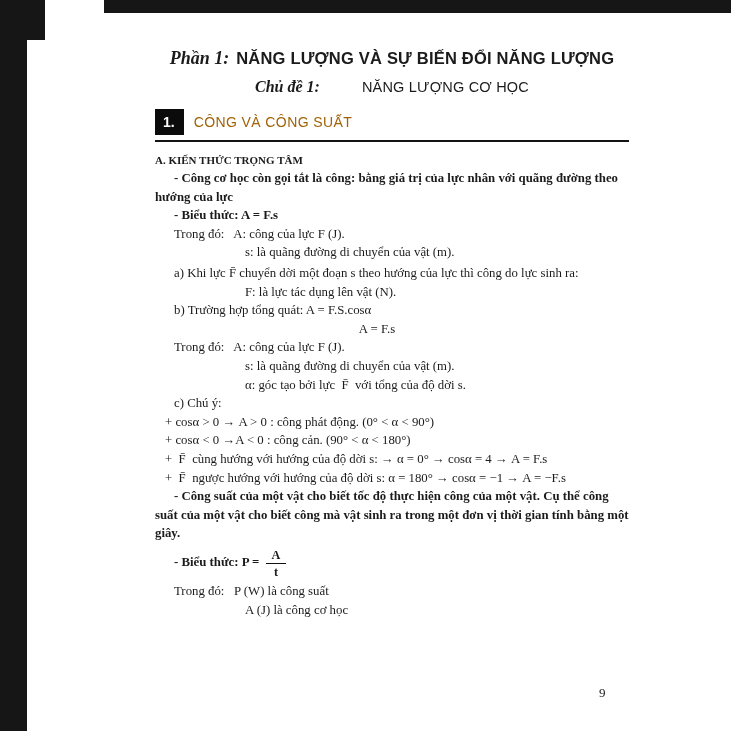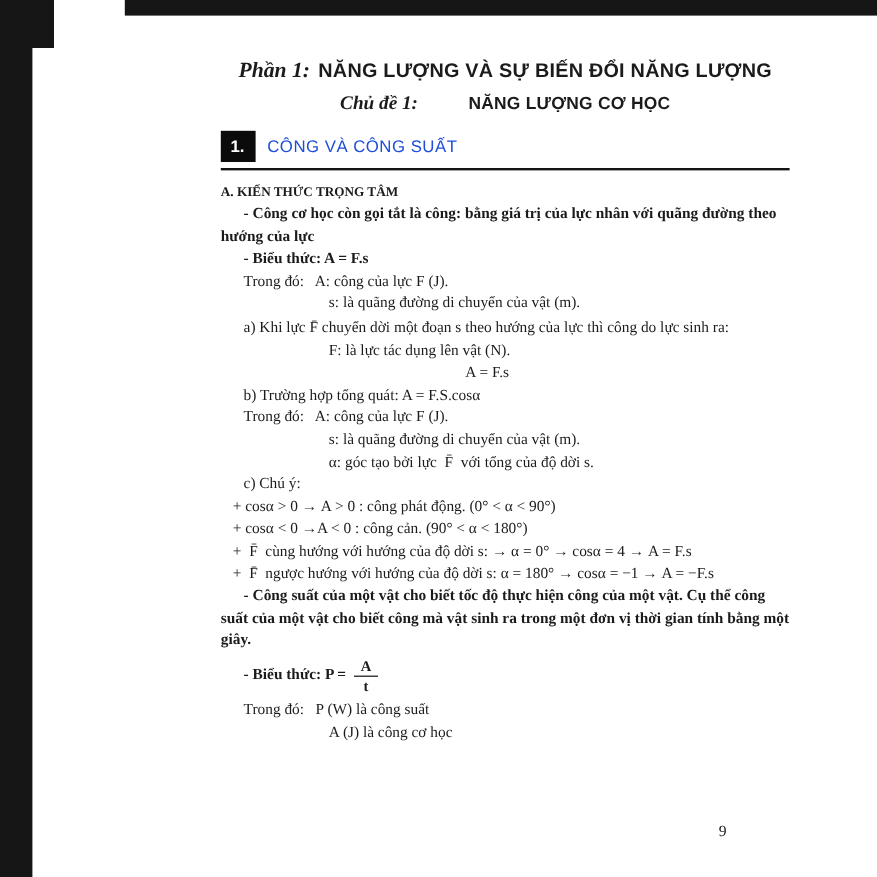--- a/index.html
+++ b/index.html
@@ -13,7 +13,7 @@
   .corner-tl{position:absolute;left:0;top:0;width:45px;height:40px;background:#161616;}
   .edge-top{position:absolute;left:104px;top:0;width:627px;height:13px;background:#161616;}
 
-  .page-content{position:absolute;left:184px;top:38px;width:474px;}
+  .page-content{position:absolute;left:155px;top:38px;width:474px;}
 
   .part-heading{text-align:center;margin-top:10px;white-space:nowrap;}
   .part-label{font-family:"Liberation Serif",serif;font-style:italic;font-weight:bold;font-size:18px;margin-right:7px;}

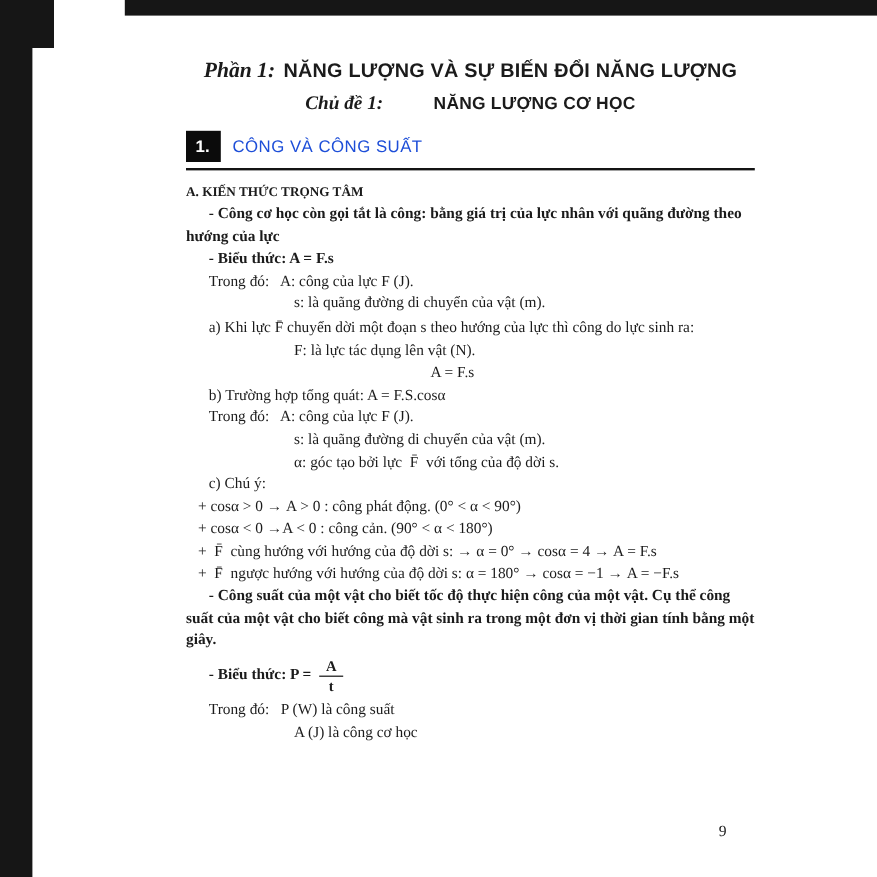--- a/index.html
+++ b/index.html
@@ -21,7 +21,7 @@
 
   .topic-heading{text-align:center;margin-top:9px;white-space:nowrap;}
   .topic-label{font-family:"Liberation Serif",serif;font-style:italic;font-weight:bold;font-size:16px;margin-right:6px;}
-  .topic-title{font-family:"Liberation Sans",sans-serif;font-weight:bold;font-size:14.5px;letter-spacing:0.2px;margin-left:36px;}
+  .topic-title{font-family:"Liberation Sans",sans-serif;font-weight:normal;font-size:14.5px;letter-spacing:0.2px;margin-left:36px;}
 
   .section-header{display:flex;align-items:center;gap:10px;margin-top:13px;border-bottom:2px solid #141414;padding-bottom:5px;}
   .section-number-box{background:#0b0b0b;color:#ffffff;font-family:"Liberation Sans",sans-serif;font-weight:bold;font-size:14px;line-height:1;padding:6px 9px 6px 8px;}

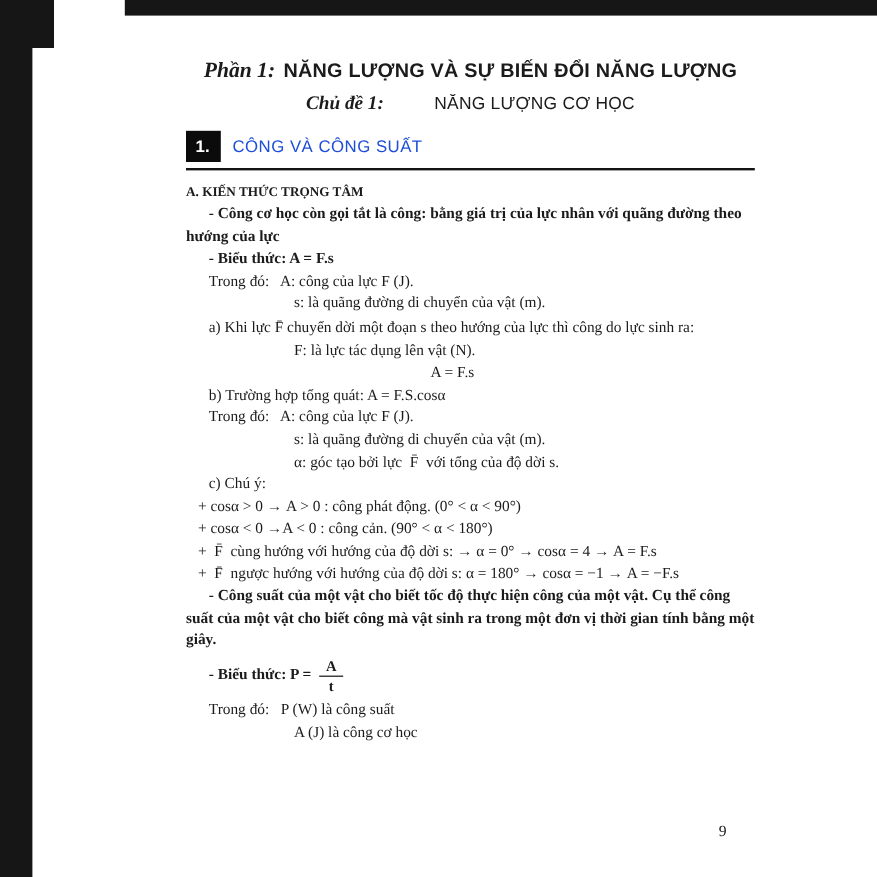--- a/index.html
+++ b/index.html
@@ -25,7 +25,7 @@
 
   .section-header{display:flex;align-items:center;gap:10px;margin-top:13px;border-bottom:2px solid #141414;padding-bottom:5px;}
   .section-number-box{background:#0b0b0b;color:#ffffff;font-family:"Liberation Sans",sans-serif;font-weight:bold;font-size:14px;line-height:1;padding:6px 9px 6px 8px;}
-  .section-title{font-family:"Liberation Sans",sans-serif;font-size:14px;letter-spacing:0.4px;color:#1d4ed8;}
+  .section-title{font-family:"Liberation Sans",sans-serif;font-size:14px;letter-spacing:0.4px;color:#a16207;}
 
   .heading-a{font-weight:bold;font-size:11px;margin-top:12px;margin-bottom:3px;}
 

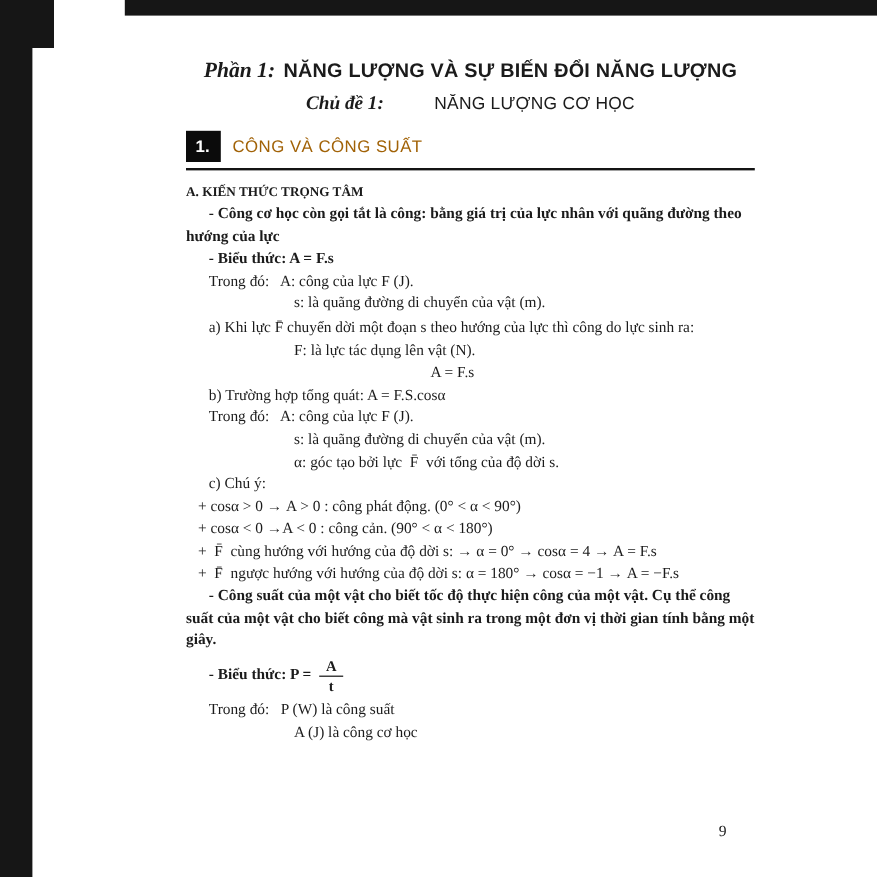--- a/index.html
+++ b/index.html
@@ -75,8 +75,8 @@
       <div class="line i3">s: là quãng đường di chuyển của vật (m).</div>
       <div class="line fi mt">a) Khi lực F̄ chuyển dời một đoạn s theo hướng của lực thì công do lực sinh ra:</div>
       <div class="line i3">F: là lực tác dụng lên vật (N).</div>
+      <div class="line i1">b) Trường hợp tổng quát: A = F.S.cosα</div>
       <div class="line center">A = F.s</div>
-      <div class="line i1">b) Trường hợp tổng quát: A = F.S.cosα</div>
       <div class="line i1">Trong đó:   A: công của lực F (J).</div>
       <div class="line i3">s: là quãng đường di chuyển của vật (m).</div>
       <div class="line i3">α: góc tạo bởi lực  F̄  với tổng của độ dời s.</div>

